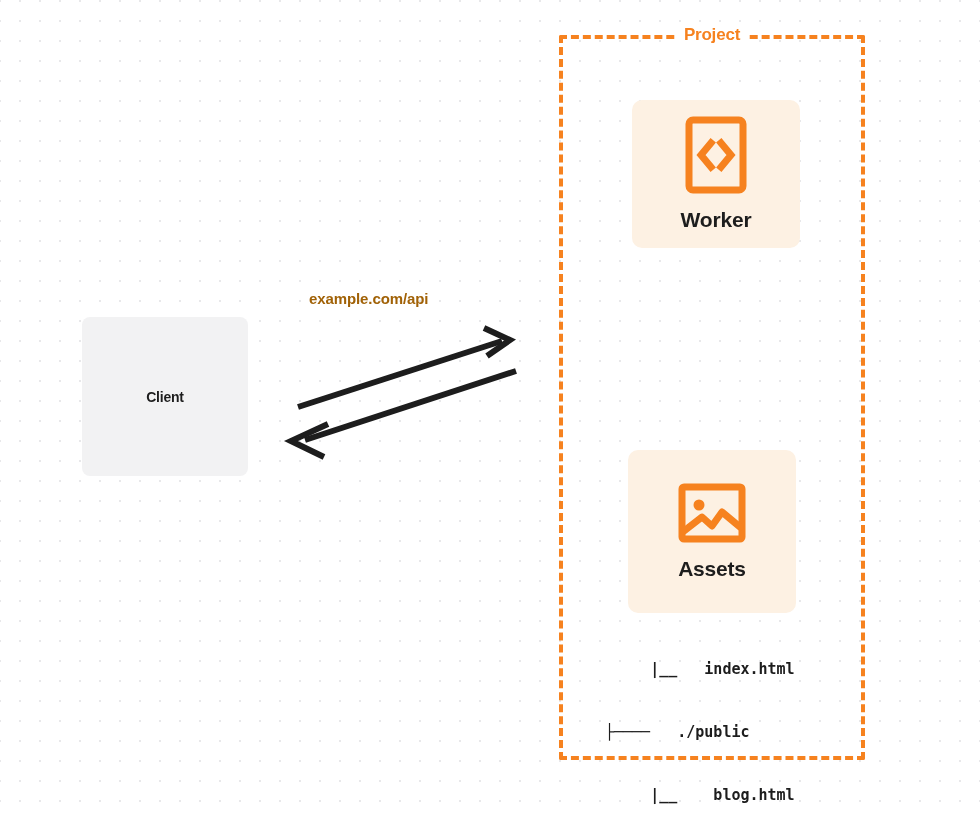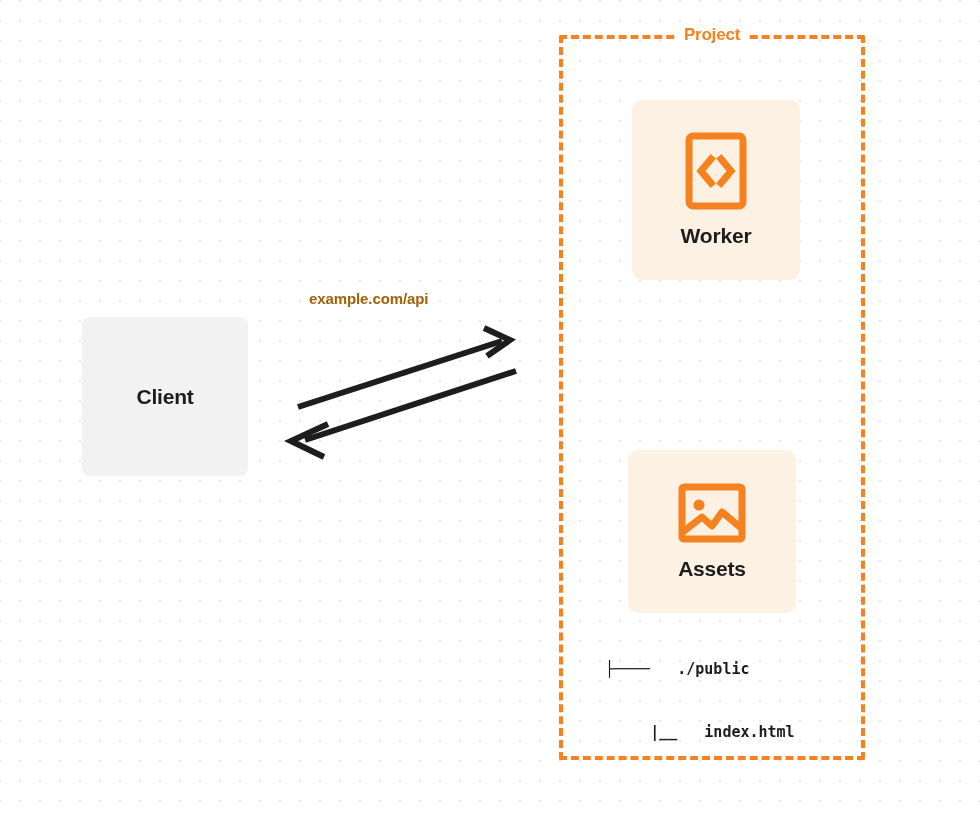--- a/index.html
+++ b/index.html
@@ -104,7 +104,7 @@
     left: 632px;
     top: 100px;
     width: 168px;
-    height: 180px;
+    height: 148px;
   }
   .card-assets {
     left: 628px;

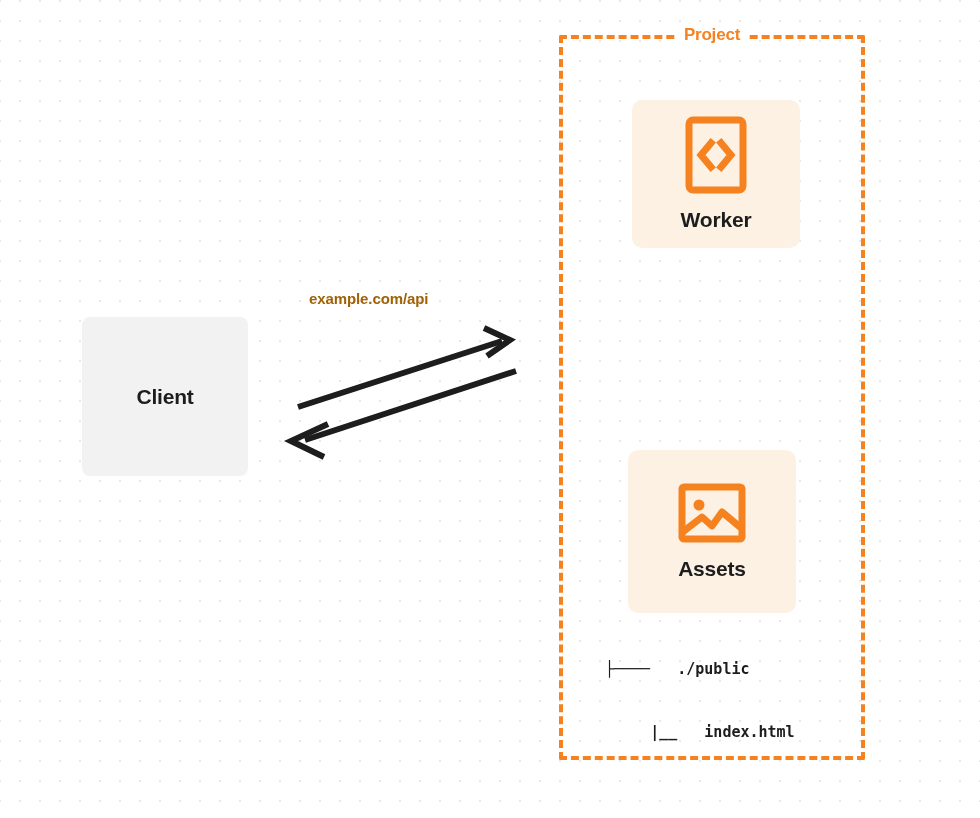--- a/index.html
+++ b/index.html
@@ -41,7 +41,7 @@
     justify-content: center;
   }
   .client-label {
-    font-size: 21px;
+    font-size: 14px;
     font-weight: bold;
     color: #1D1D1D;
     letter-spacing: -0.2px;

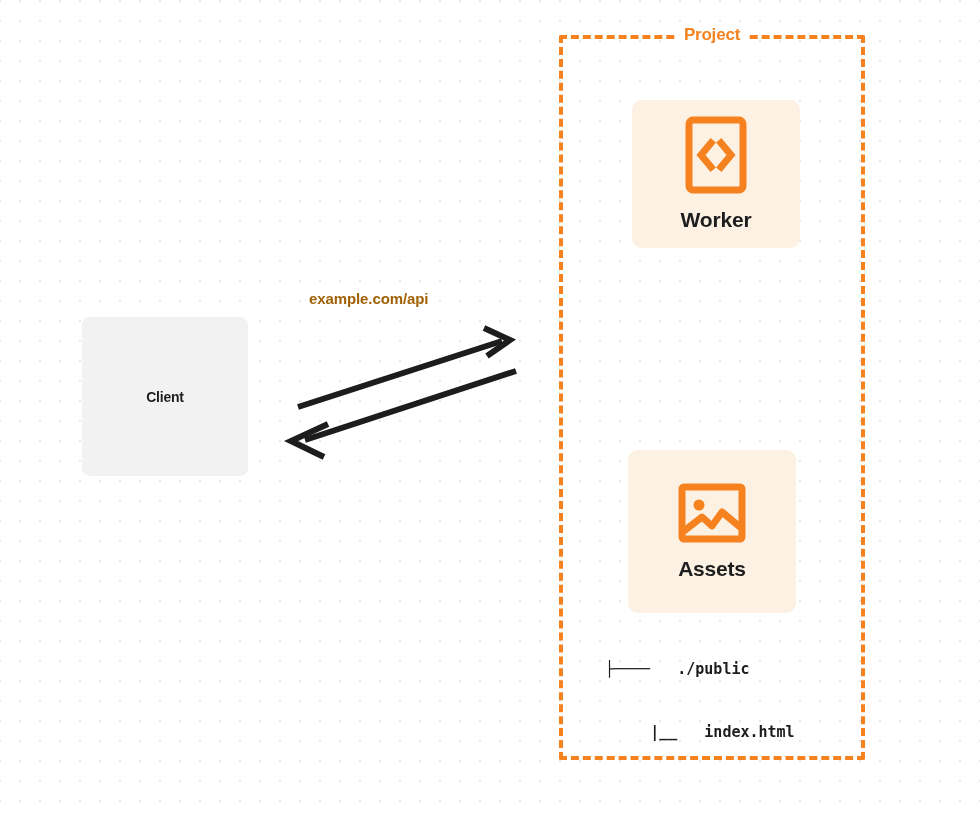--- a/index.html
+++ b/index.html
@@ -183,8 +183,8 @@
   </div>
 
   <div class="file-tree">
+    <div>     |__   index.html</div>
     <div>├────   ./public</div>
-    <div>     |__   index.html</div>
     
   </div>
 

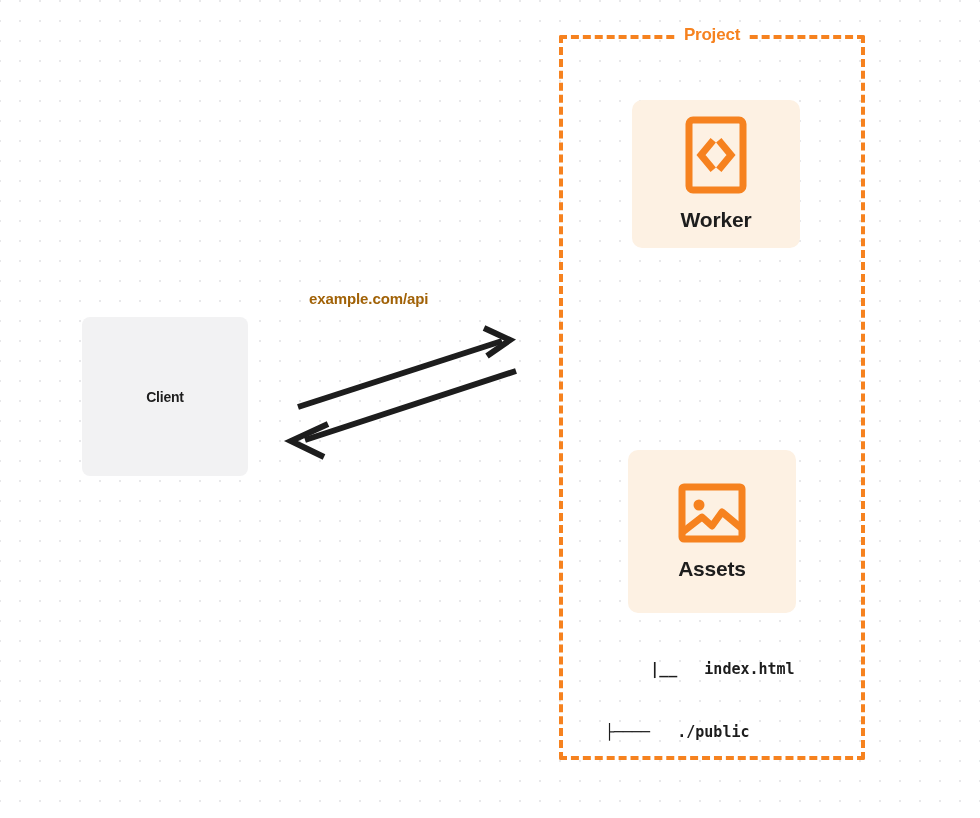--- a/index.html
+++ b/index.html
@@ -185,6 +185,7 @@
   <div class="file-tree">
     <div>     |__   index.html</div>
     <div>├────   ./public</div>
+    <div>     |__    blog.html</div>
     
   </div>
 

